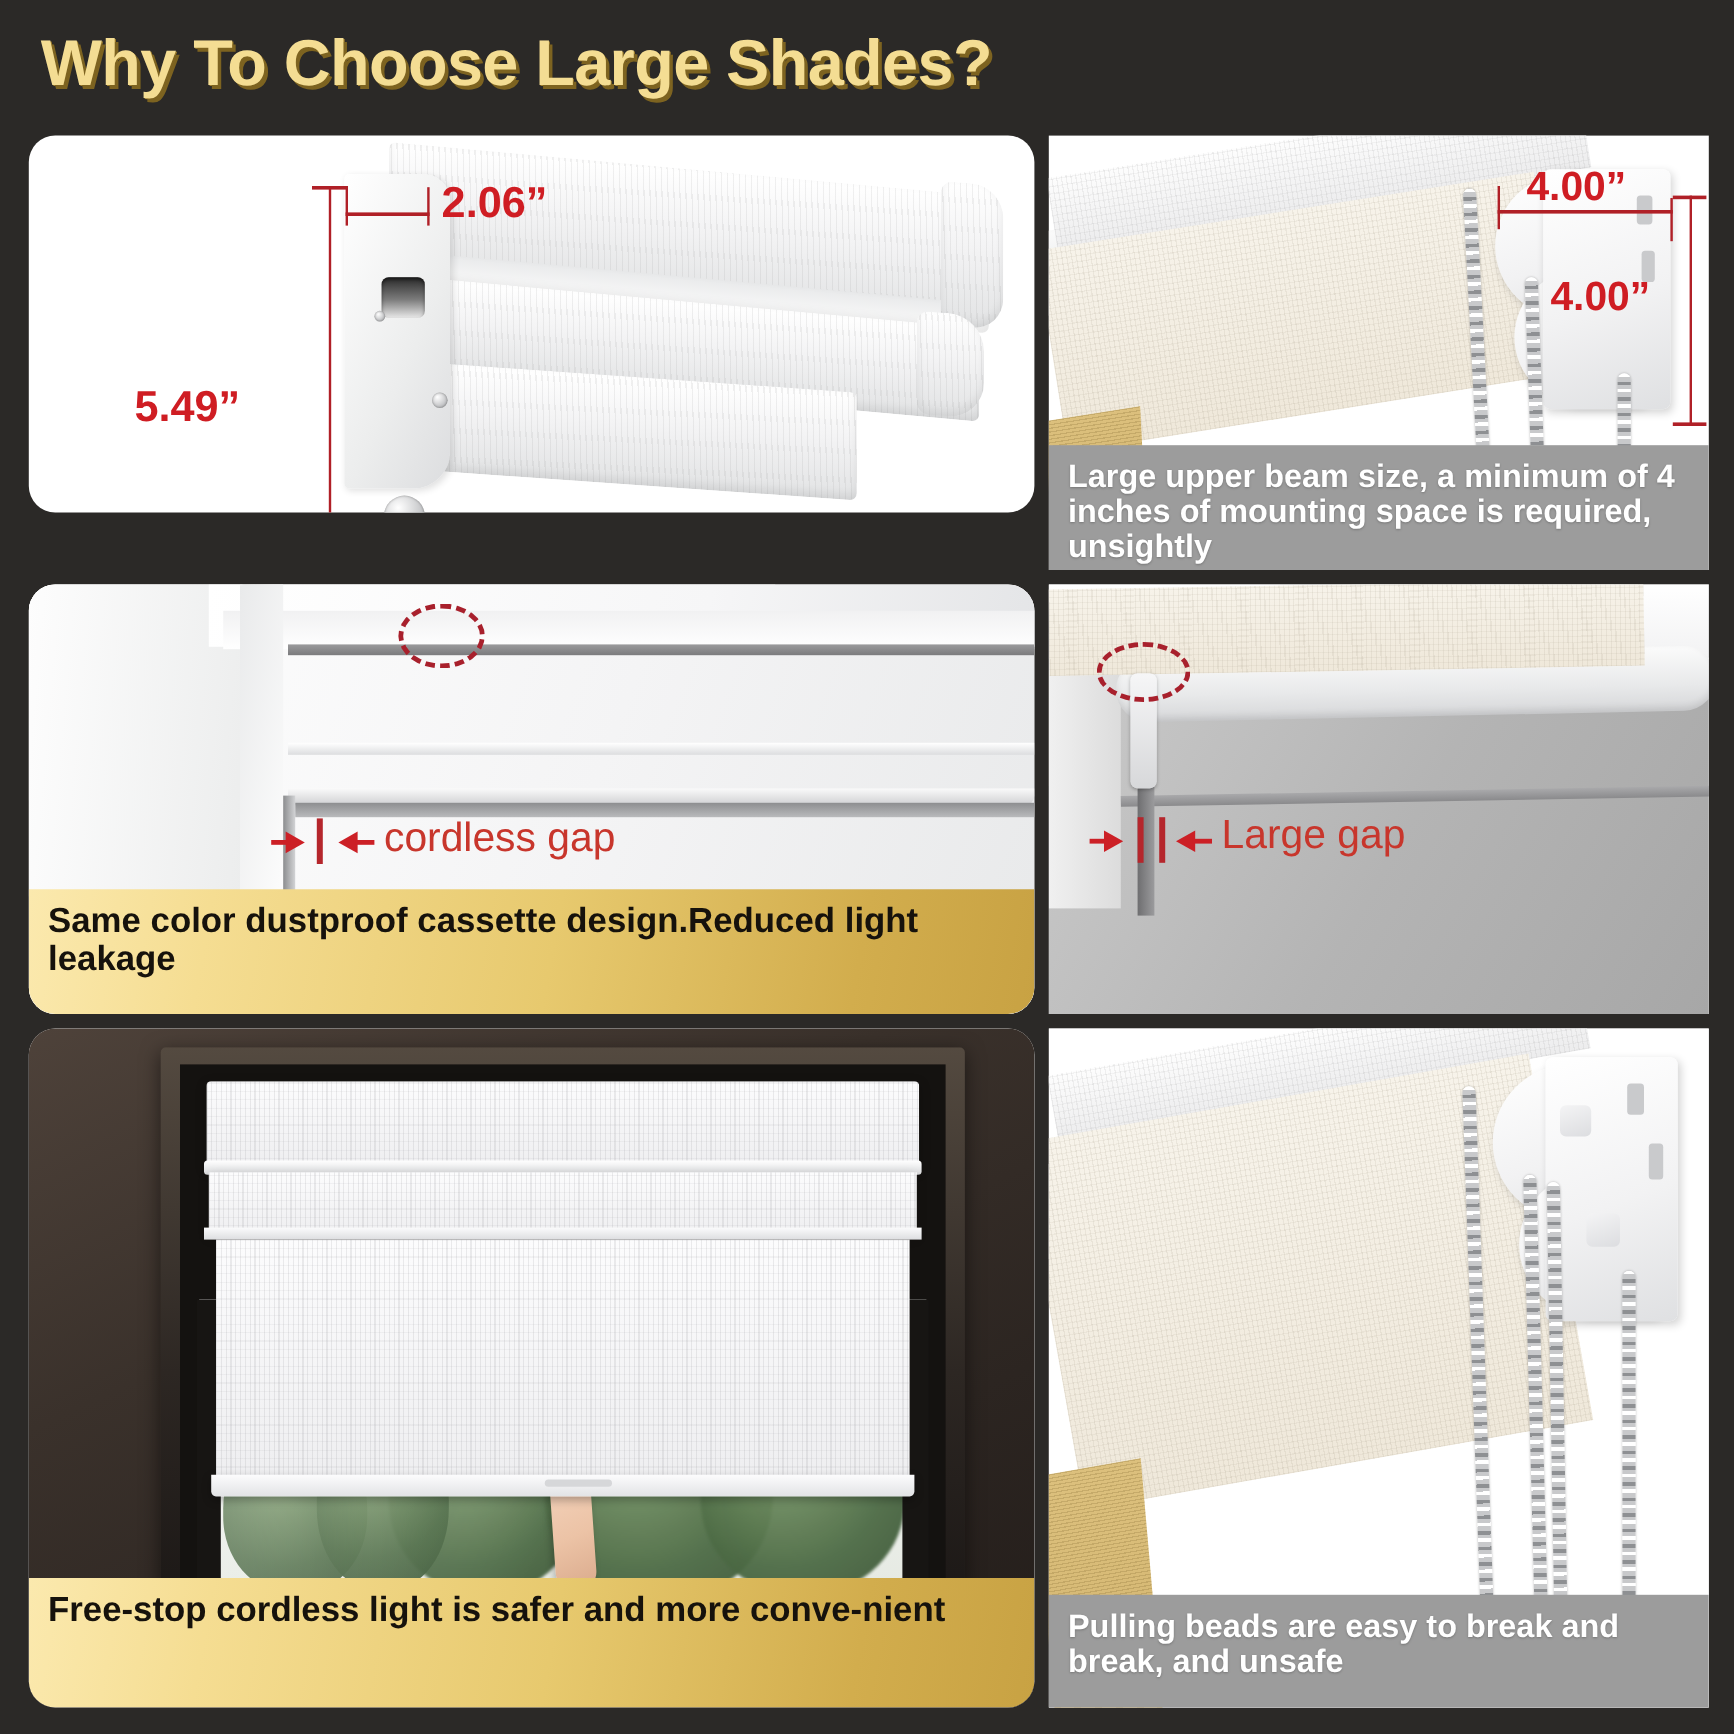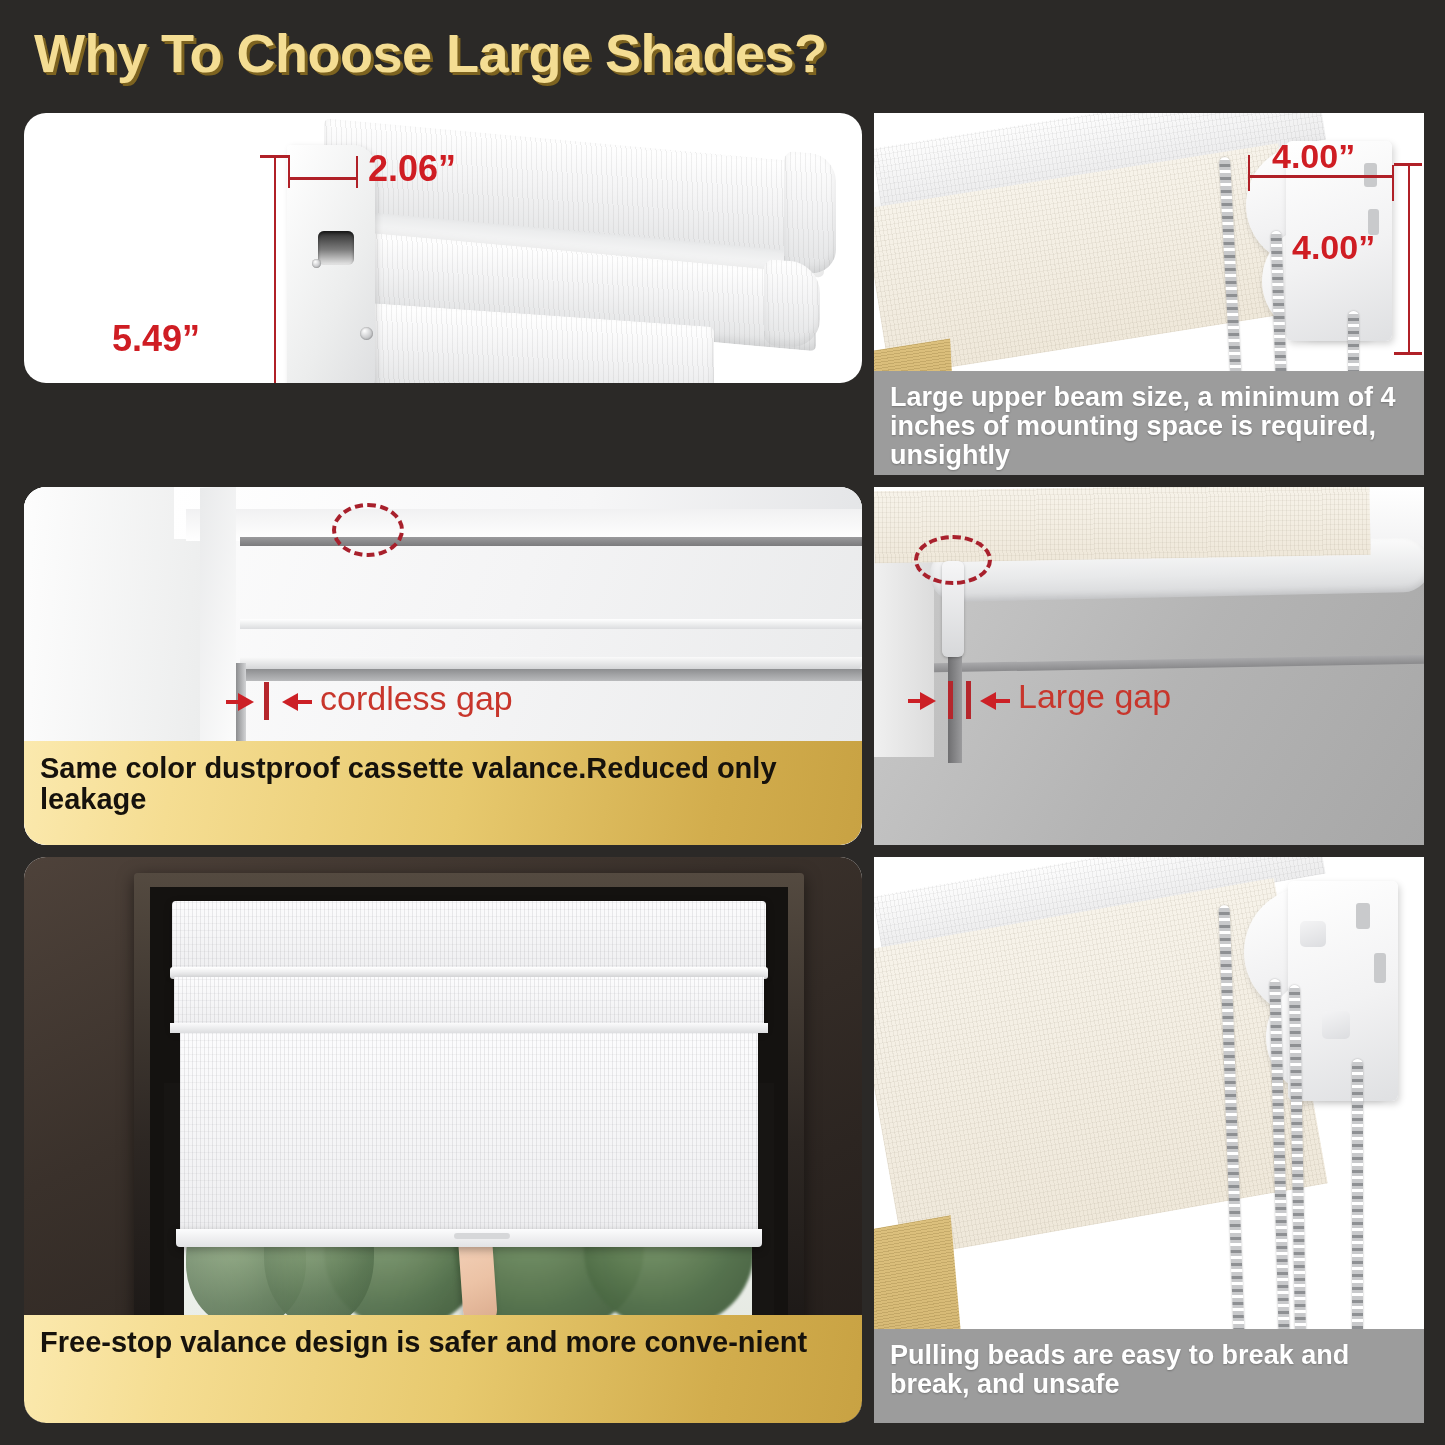--- a/index.html
+++ b/index.html
@@ -23,7 +23,7 @@
   
   .panel { position: absolute; overflow: hidden; background: #fff; }
   .panel.rounded { border-radius: 22px; }
-  .p1 { left: 24px;  top: 113px;  width: 838px;  height: 270px; }
+  .p1 { left: 24px;  top: 113px;  width: 838px;  height: 314px; }
   .p2 { left: 874px; top: 113px;  width: 550px;  height: 362px; }
   .p3 { left: 24px;  top: 487px;  width: 838px;  height: 358px; }
   .p4 { left: 874px; top: 487px;  width: 550px;  height: 358px; }

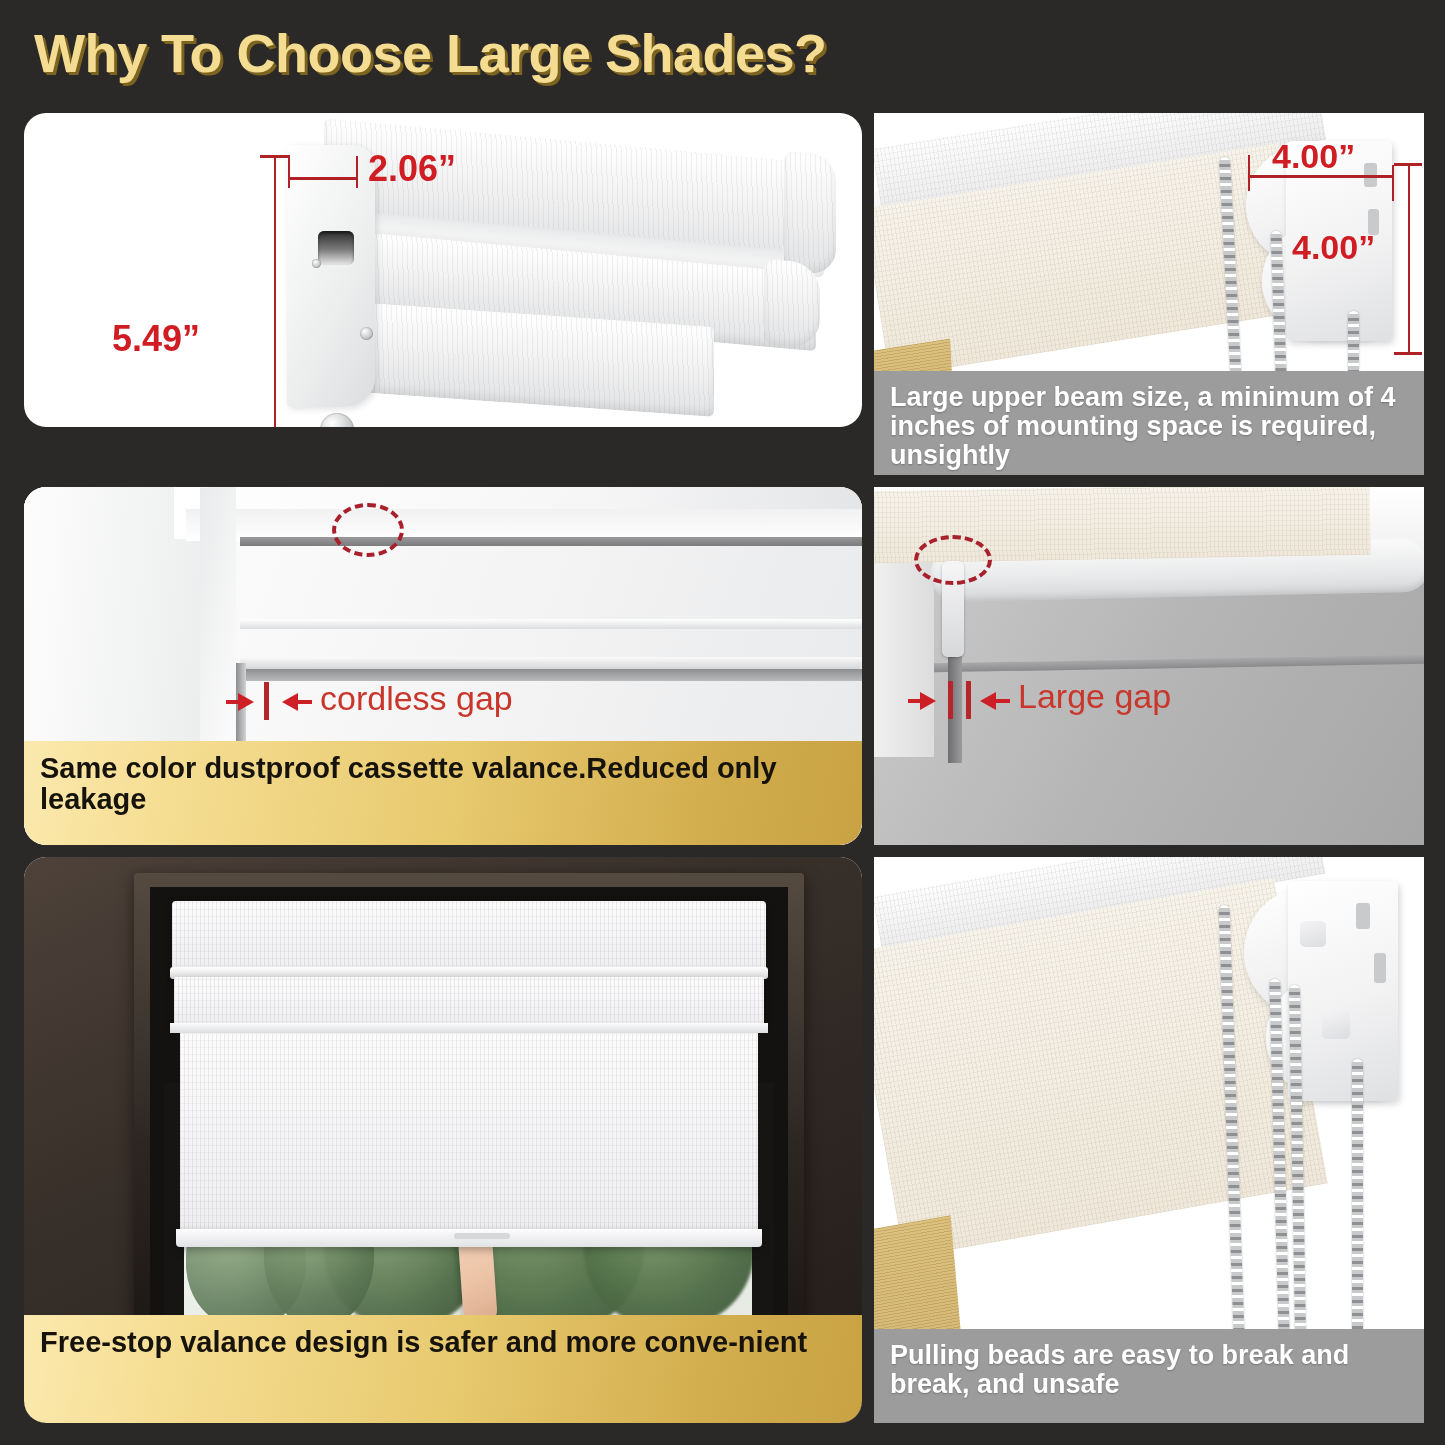--- a/index.html
+++ b/index.html
@@ -274,7 +274,7 @@
       <div class="arrow-stem" style="left:272px;top:213px;width:16px;"></div>
       <div class="ann" style="left:296px;top:192px;font-size:34px;">cordless gap</div>
     </div>
-    <div class="caption gold cap-l">Same color dustproof cassette valance.Reduced only leakage</div>
+    <div class="caption gold cap-l">Same color dustproof cassette design.Reduced light leakage</div>
   </div>
 
   <div class="panel p4">

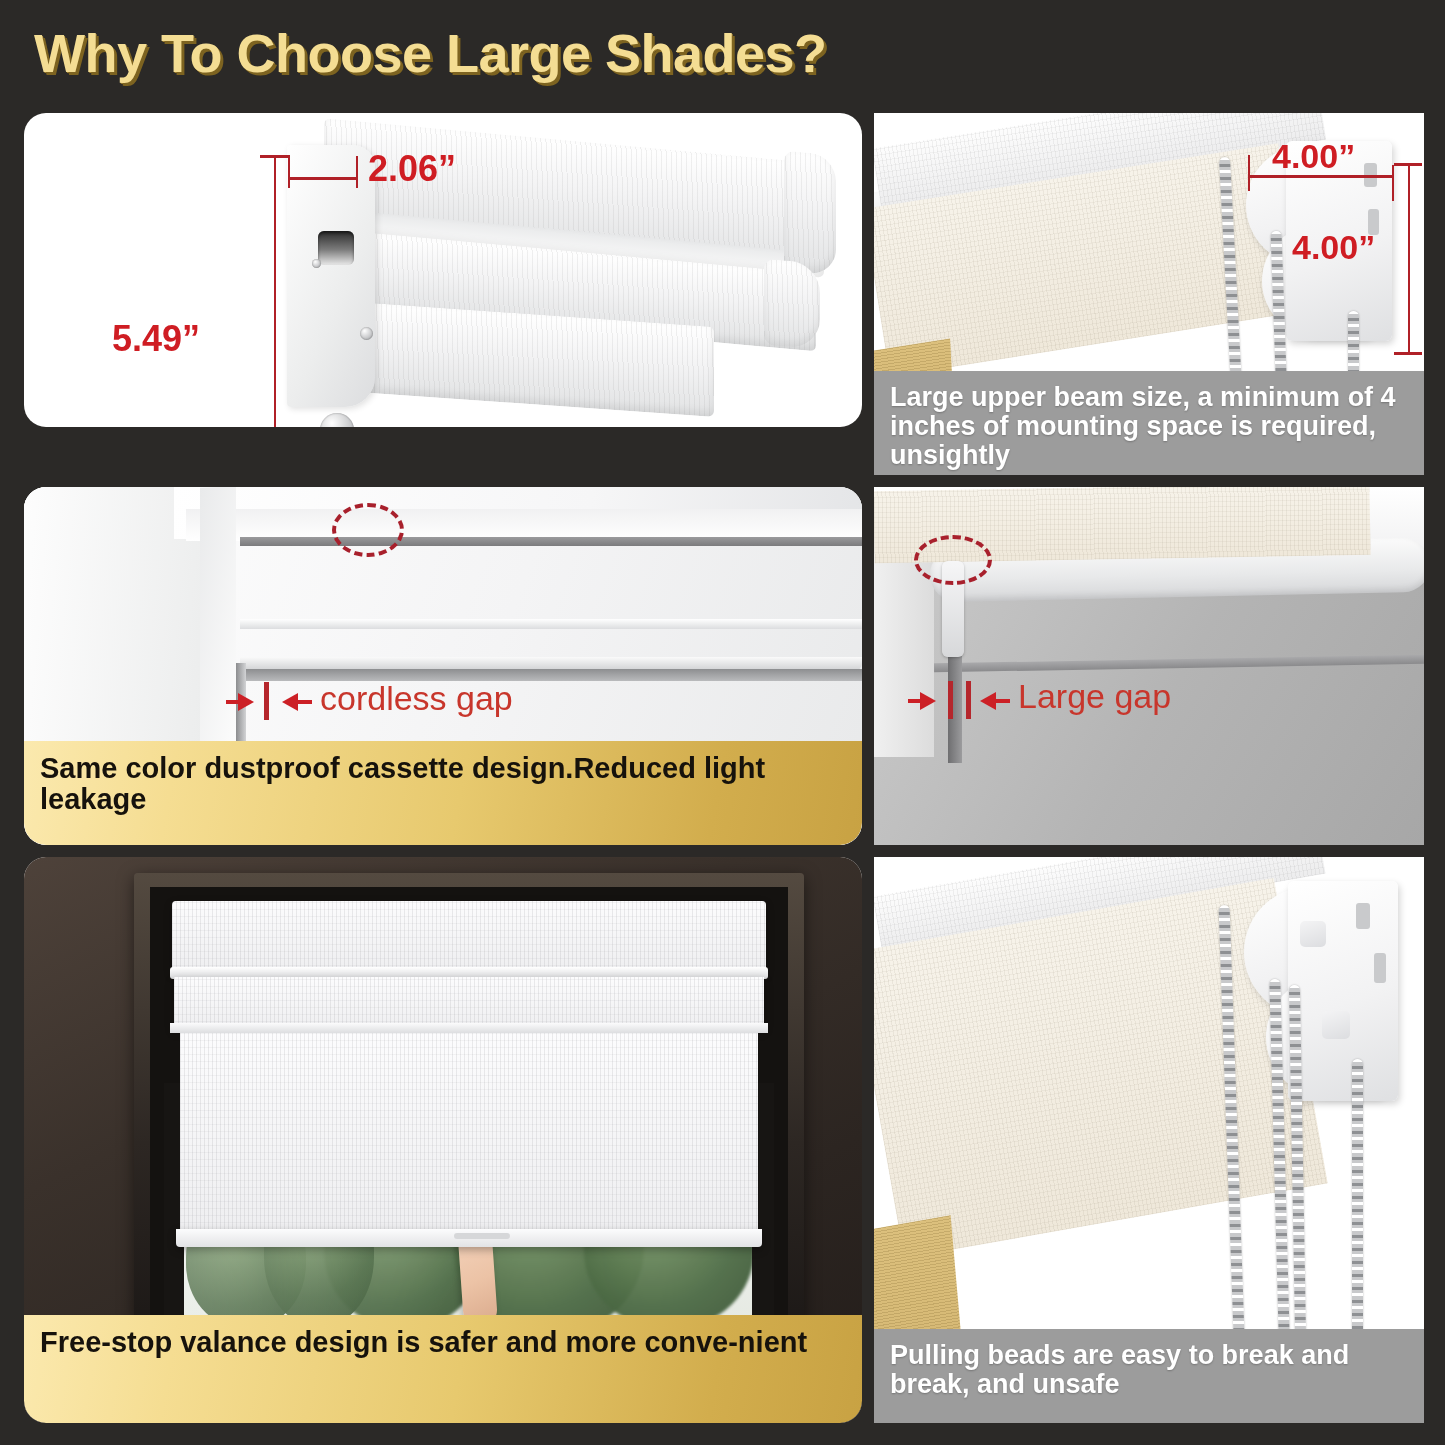--- a/index.html
+++ b/index.html
@@ -336,7 +336,7 @@
       <div style="position:absolute;left:152px;top:372px;width:586px;height:18px;background:linear-gradient(180deg,#fcfcfd,#e2e3e5);border-radius:0 0 4px 4px;box-shadow:0 3px 8px rgba(0,0,0,.3);"></div>
       <div style="position:absolute;left:430px;top:376px;width:56px;height:6px;background:#d6d7d9;border-radius:3px;"></div>
     </div>
-    <div class="caption gold cap-l">Free-stop valance design is safer and more conve-nient</div>
+    <div class="caption gold cap-l">Free-stop cordless light is safer and more conve-nient</div>
   </div>
 
   <div class="panel p6">

